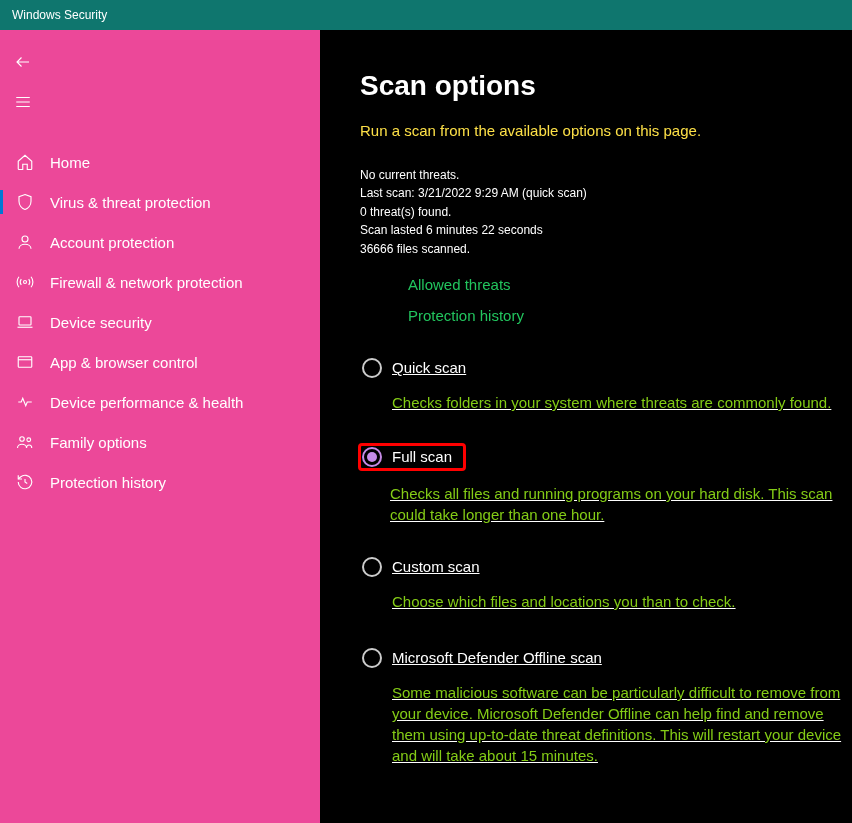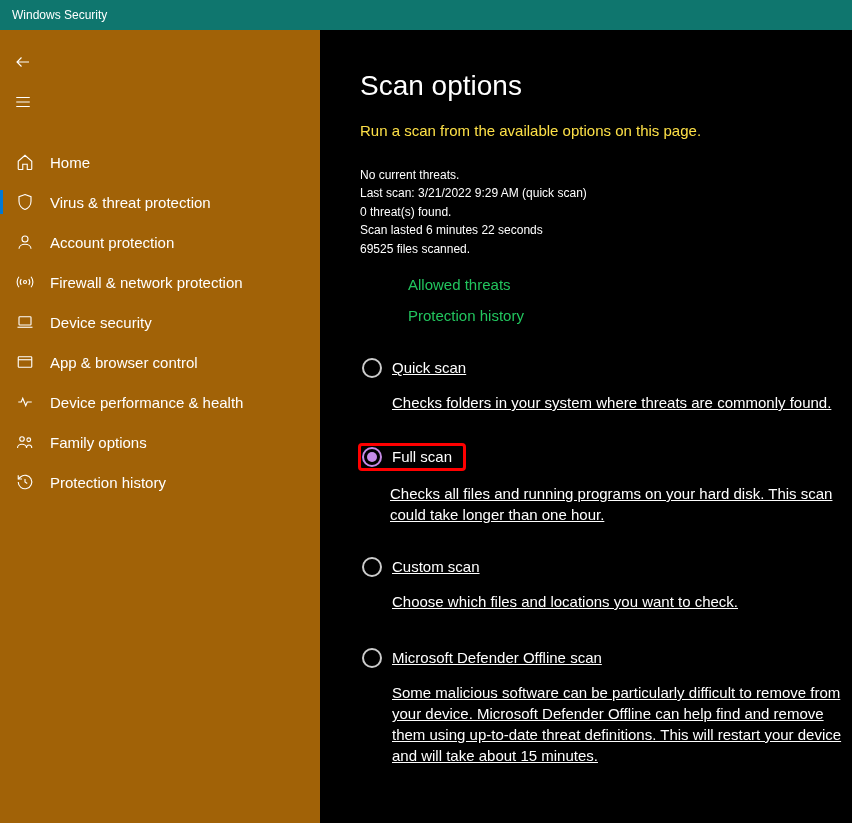--- a/index.html
+++ b/index.html
@@ -72,7 +72,7 @@
     padding: 40px 8px 0 40px;
     overflow: hidden;
   }
-  h1 { font-size: 28px; font-weight: 400; margin-bottom: 20px; }
+  h1 { font-size: 28px; font-weight: 700; margin-bottom: 20px; }
   .subtitle { font-size: 15px; color: #fde047; margin-bottom: 28px; }
   .status { font-size: 12px; line-height: 1.45; }
   .status div { margin-bottom: 1px; }

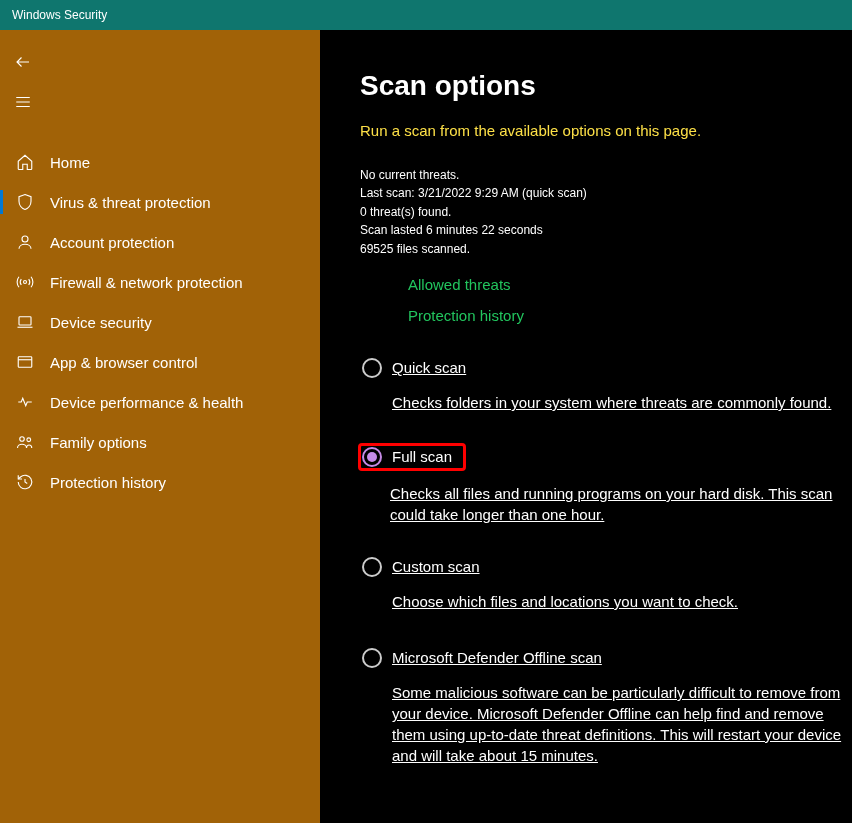--- a/index.html
+++ b/index.html
@@ -25,7 +25,7 @@
   
   .sidebar {
     width: 320px;
-    background: #a16207;
+    background: #ec4899;
     padding-top: 12px;
     display: flex;
     flex-direction: column;

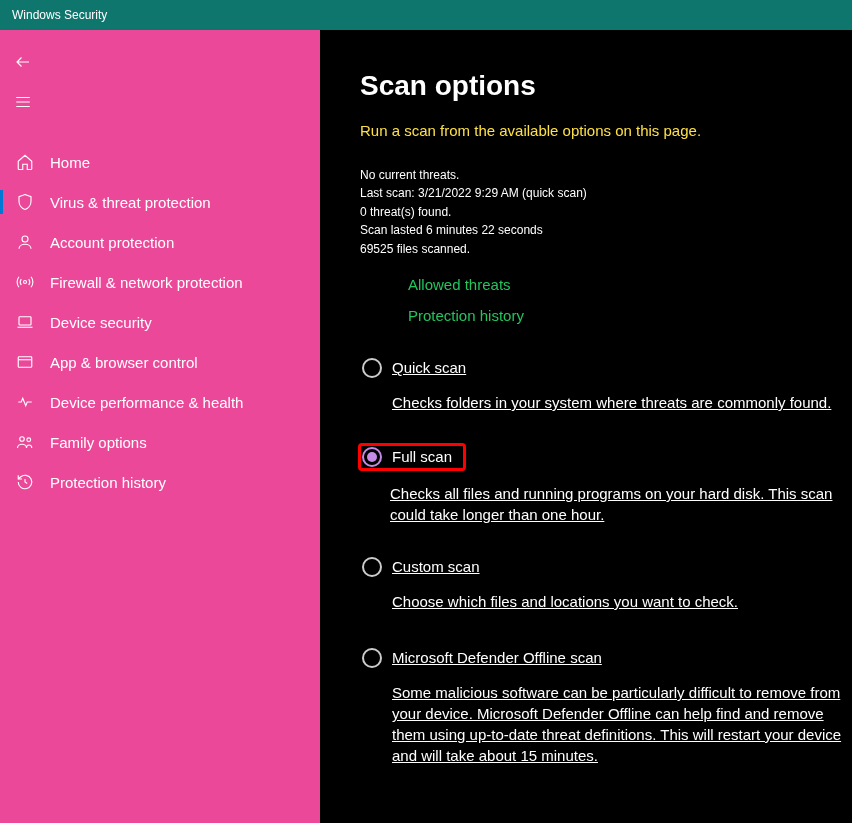--- a/index.html
+++ b/index.html
@@ -247,7 +247,7 @@
       <div>Last scan: 3/21/2022 9:29 AM (quick scan)</div>
       <div>0 threat(s) found.</div>
       <div>Scan lasted 6 minutes 22 seconds</div>
-      <div>69525 files scanned.</div>
+      <div>36666 files scanned.</div>
     </div>
 
     <div class="links">

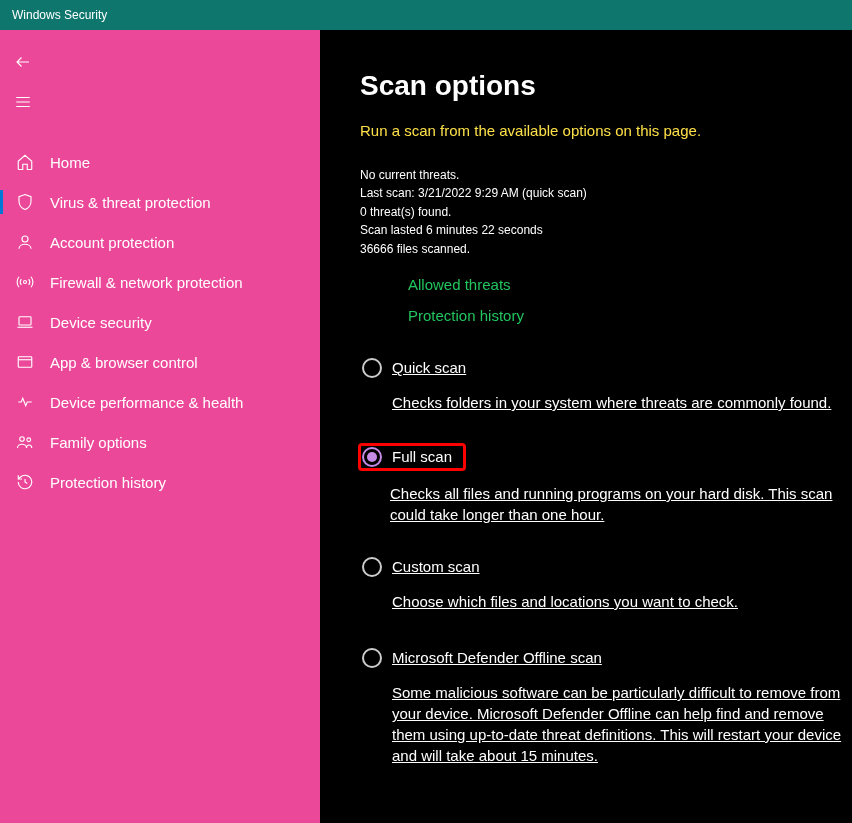--- a/index.html
+++ b/index.html
@@ -126,7 +126,7 @@
     margin-left: 30px;
     margin-top: 14px;
     font-size: 15px;
-    color: #ffffff;
+    color: #84cc16;
     line-height: 1.4;
     max-width: 460px;
   }

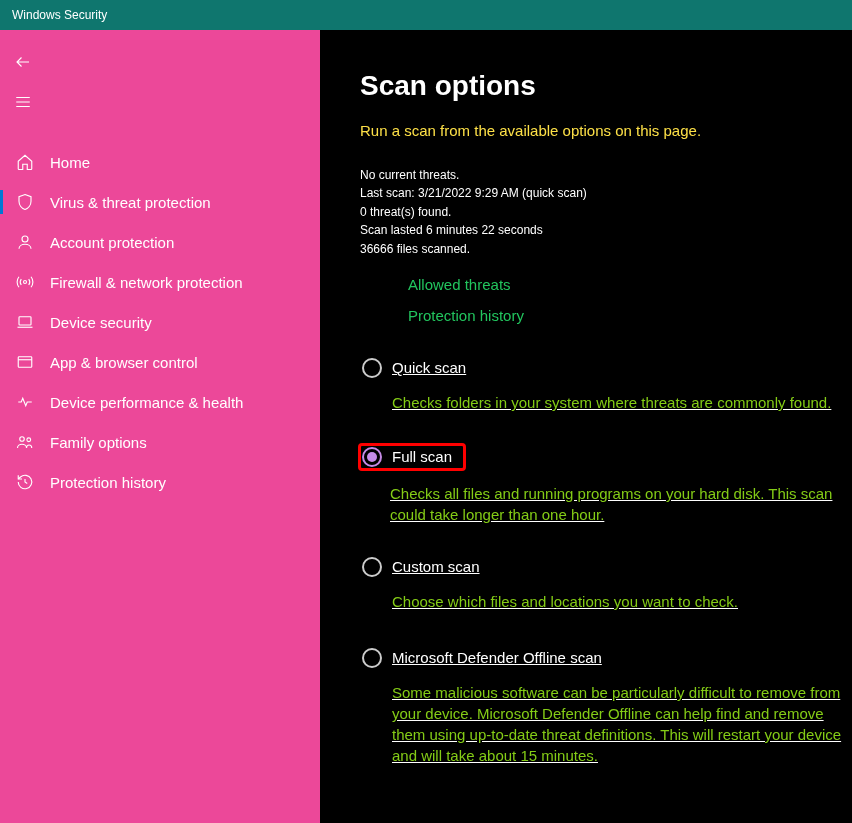--- a/index.html
+++ b/index.html
@@ -280,7 +280,7 @@
           <div class="radio"></div>
           <span class="opt-title">Custom scan</span>
         </div>
-        <div class="opt-desc">Choose which files and locations you want to check.</div>
+        <div class="opt-desc">Choose which files and locations you than to check.</div>
       </div>
 
       <div class="opt">

